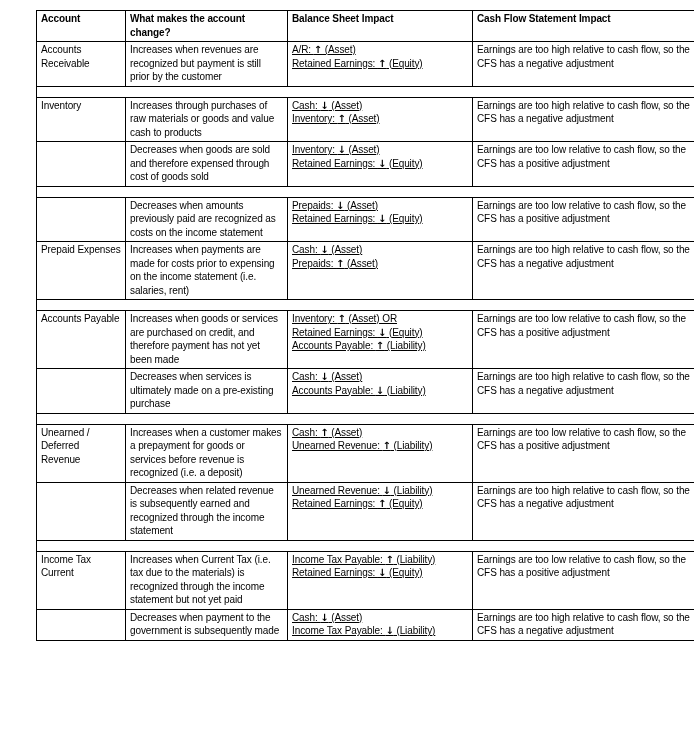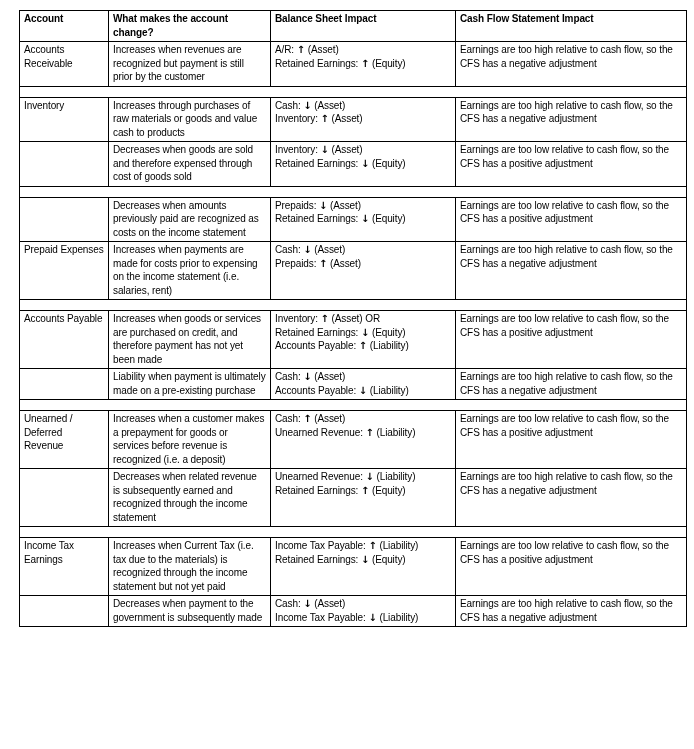--- a/index.html
+++ b/index.html
@@ -13,7 +13,7 @@
     color: #000000;
   }
   .page {
-    padding: 10px 0 0 19px;
+    padding: 10px 0 0 36px;
   }
   table.acct {
     border-collapse: collapse;

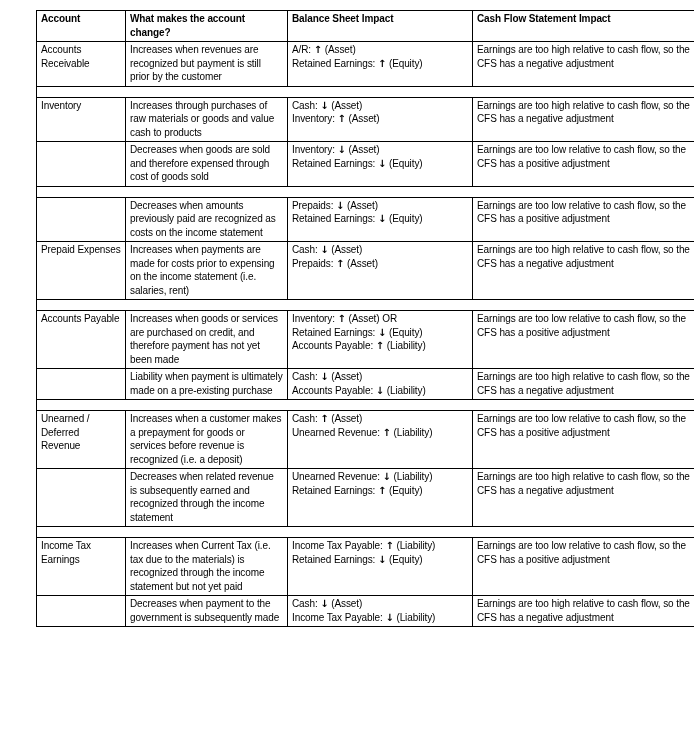--- a/index.html
+++ b/index.html
@@ -48,6 +48,7 @@
   }
   .bal-line {
     white-space: normal;
+    text-decoration: underline;
   }
 </style>
 </head>

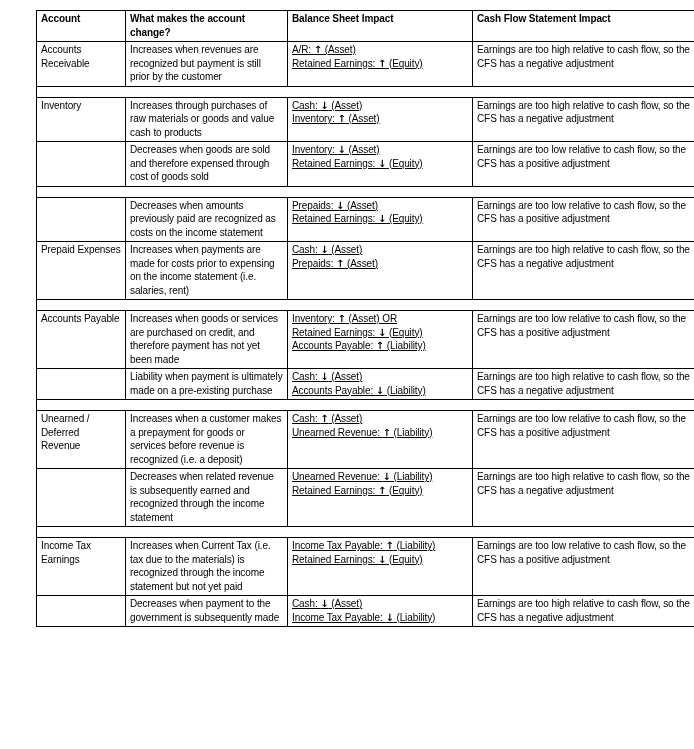--- a/index.html
+++ b/index.html
@@ -137,7 +137,7 @@
         </tr>
         <tr>
           <td></td>
-          <td>Liability when payment is ultimately made on a pre-existing purchase</td>
+          <td>Decreases when services is ultimately made on a pre-existing purchase</td>
           <td>
             <div class="bal-line">Cash: <span class="arr">↓</span> (Asset)</div>
             <div class="bal-line">Accounts Payable: <span class="arr">↓</span> (Liability)</div>

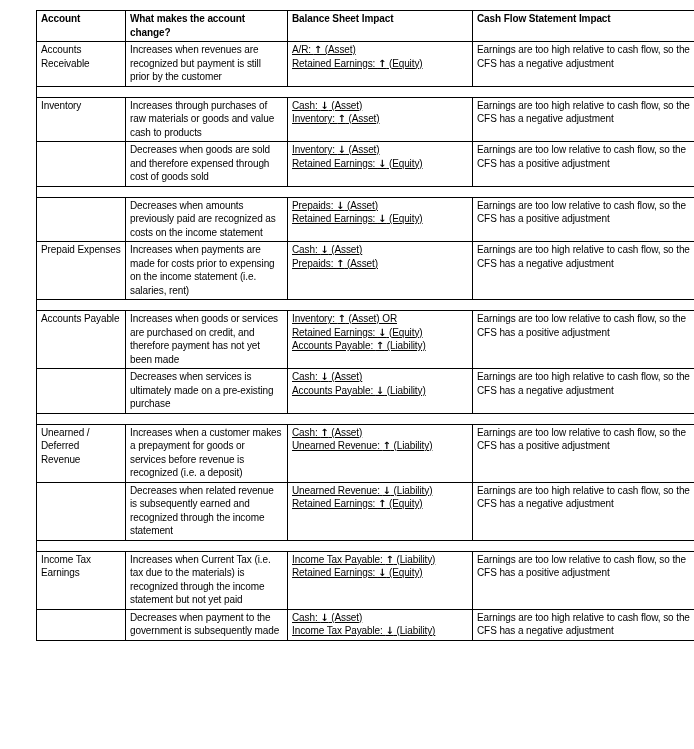--- a/index.html
+++ b/index.html
@@ -169,7 +169,7 @@
           <td colspan="4"></td>
         </tr>
         <tr>
-          <td>Income Tax Earnings</td>
+          <td>Income Tax Current</td>
           <td>Increases when Current Tax (i.e. tax due to the materials) is recognized through the income statement but not yet paid</td>
           <td>
             <div class="bal-line">Income Tax Payable: <span class="arr">↑</span> (Liability)</div>

